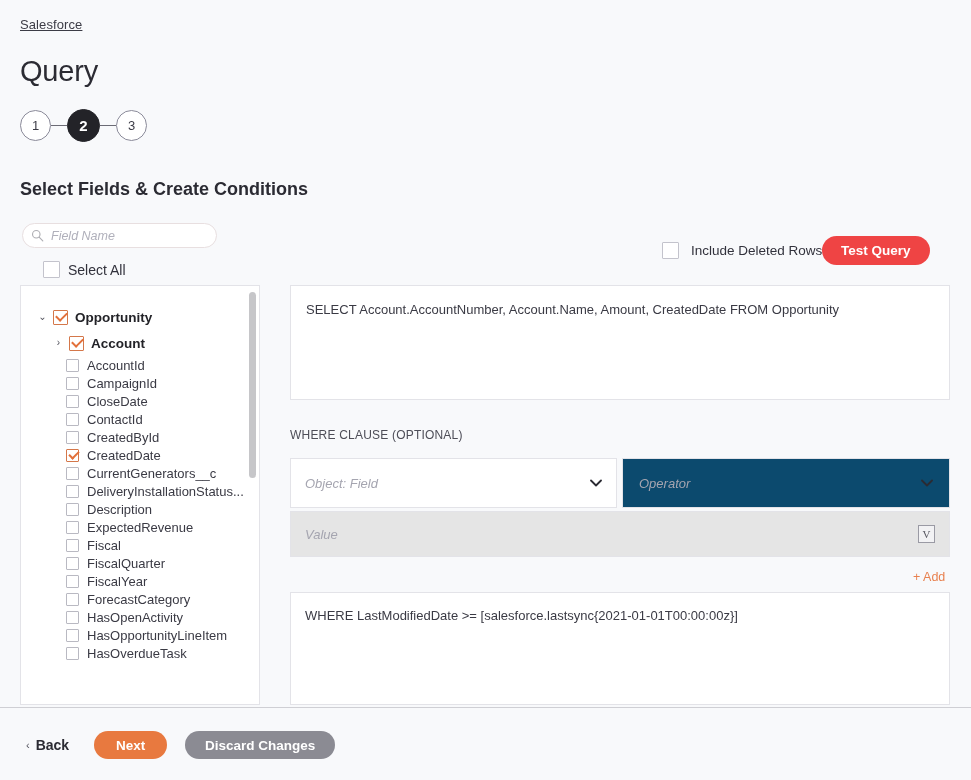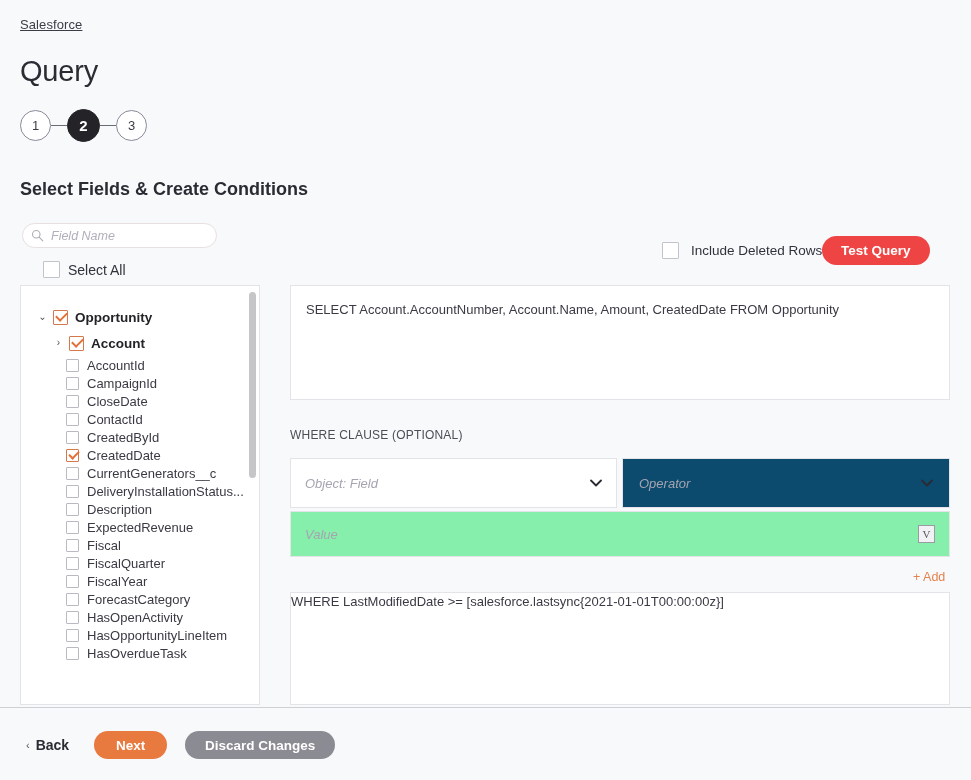--- a/index.html
+++ b/index.html
@@ -159,7 +159,7 @@
   .value-box {
     position: absolute; left: 290px; top: 511px;
     width: 660px; height: 46px;
-    background: #86efac; border: 1px solid #e3e3e8;
+    background: #e5e5e5; border: 1px solid #e3e3e8;
     display: flex; align-items: center; padding: 0 14px;
   }
   .value-input {

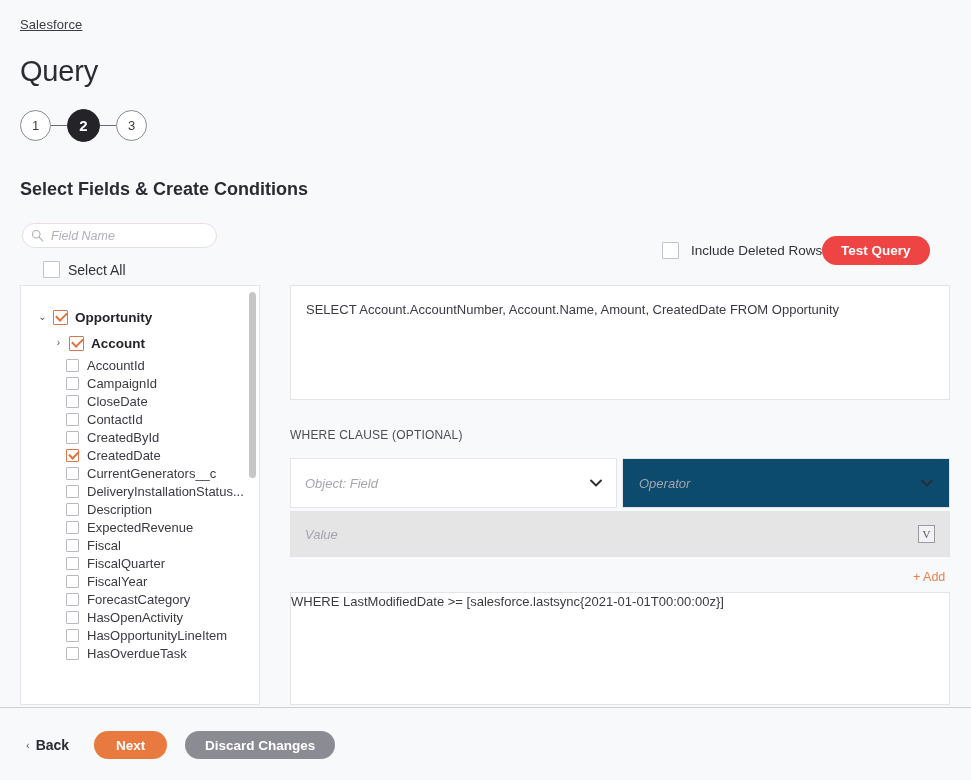--- a/index.html
+++ b/index.html
@@ -186,7 +186,7 @@
     position: absolute; left: 290px; top: 592px;
     width: 660px; height: 113px;
     background: #fff; border: 1px solid #e3e3e8;
-    padding: 0;
+    padding: 14px;
     font-size: 13px; color: #3a3a44; line-height: 1.4;
     overflow: hidden;
   }

